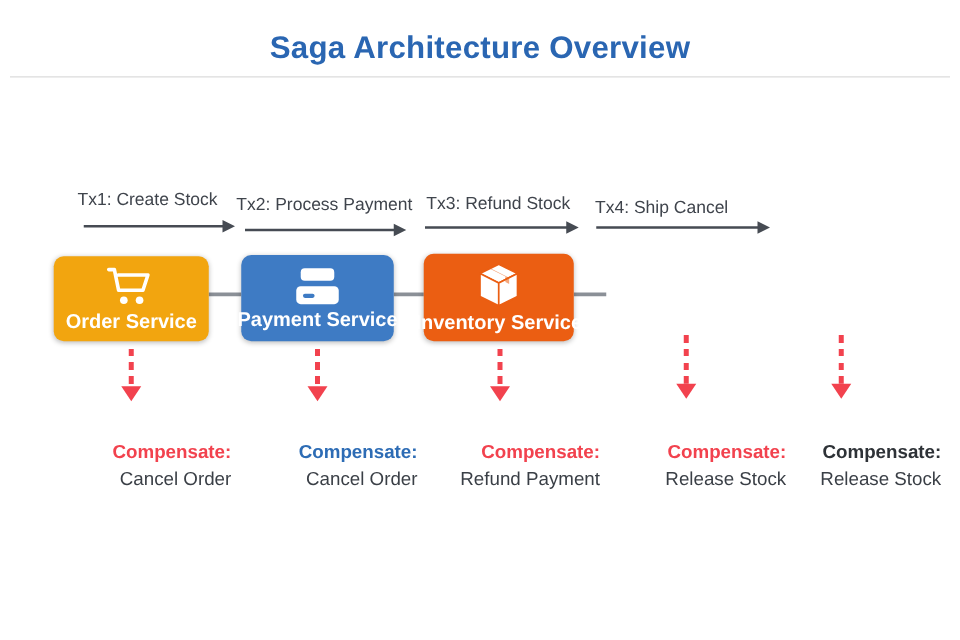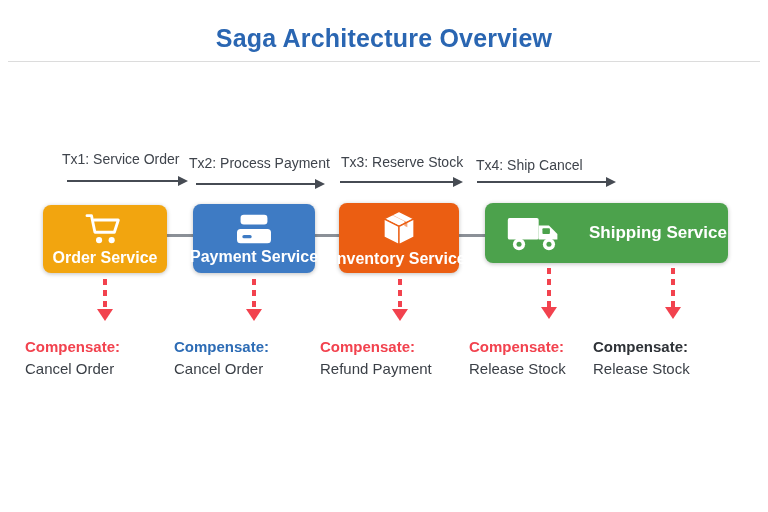--- a/index.html
+++ b/index.html
@@ -42,7 +42,7 @@
   <div class="title" style="color: rgb(42, 102, 178);">Saga Architecture Overview</div>
   <div class="divider"></div>
 
-  <div class="tx-label" style="left:62px;top:151px">Tx1: Service Order</div>
+  <div class="tx-label" style="left:62px;top:151px">Tx1: Create Stock</div>
   <div class="tx-arrow" style="left:67px;top:180px;width:112px"></div>
 
   <div class="tx-label" style="left:189px;top:155px">Tx2: Process Payment</div>

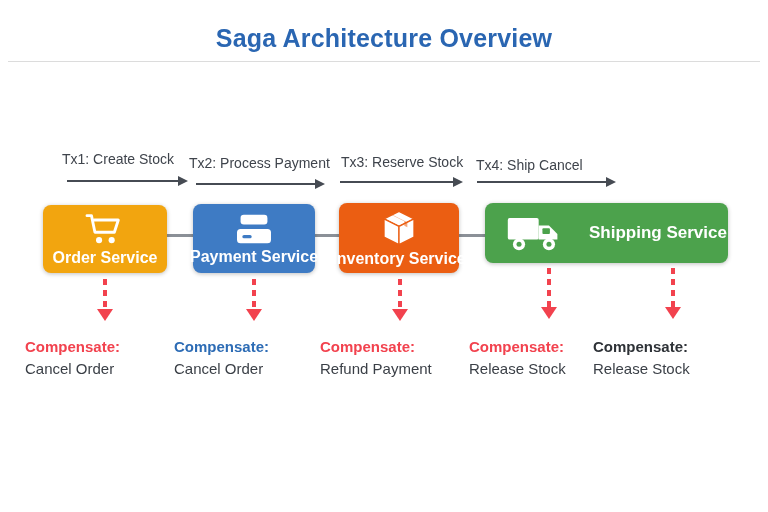--- a/index.html
+++ b/index.html
@@ -48,7 +48,7 @@
   <div class="tx-label" style="left:189px;top:155px">Tx2: Process Payment</div>
   <div class="tx-arrow" style="left:196px;top:183px;width:120px"></div>
 
-  <div class="tx-label" style="left:341px;top:154px">Tx3: Reserve Stock</div>
+  <div class="tx-label" style="left:341px;top:154px">Tx3: Refund Stock</div>
   <div class="tx-arrow" style="left:340px;top:181px;width:114px"></div>
 
   <div class="tx-label" style="left:476px;top:157px">Tx4: Ship Cancel</div>

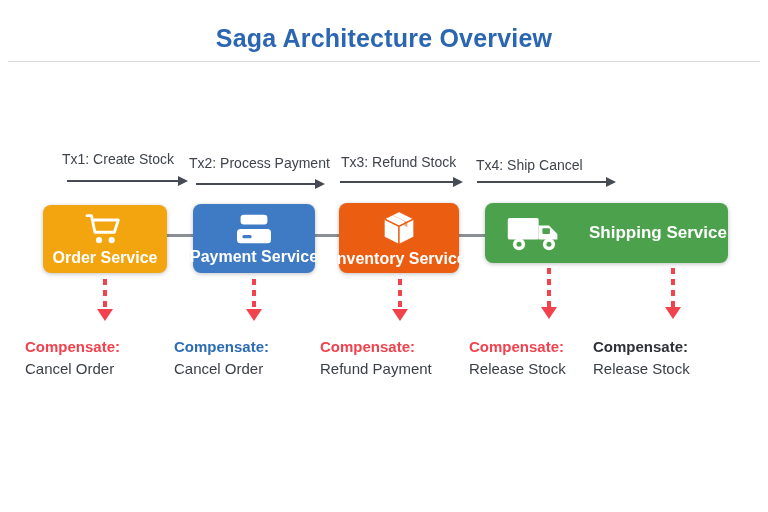--- a/index.html
+++ b/index.html
@@ -94,20 +94,6 @@
     <span class="label">Payment Service</span>
   </div>
 
-  <div class="service-box wide" style="left: 485px; top: 203px; width: 243px; height: 60px; background-color: rgb(76, 162, 76); --box-bg: #4ca24c;">
-    <span class="icon">
-      <svg width="58" height="40" viewBox="0 0 62 42">
-        <rect x="3" y="5" width="33" height="23" rx="2" fill="#ffffff"></rect>
-        <path d="M36 13 h11 l9 9 v6 h-20 z" fill="#ffffff"></path>
-        <rect x="40" y="16" width="8" height="6" rx="1" fill="var(--box-bg)"></rect>
-        <circle cx="15" cy="33" r="6.5" fill="#ffffff"></circle>
-        <circle cx="15" cy="33" r="2.7" fill="var(--box-bg)"></circle>
-        <circle cx="47" cy="33" r="6.5" fill="#ffffff"></circle>
-        <circle cx="47" cy="33" r="2.7" fill="var(--box-bg)"></circle>
-      </svg>
-    </span>
-    <span class="label">Shipping Service</span>
-  </div>
 
   <div class="comp-arrow" style="left: 97px; top: 279px; --red: #f2424e;">
       <div class="dash" style="height:30px"></div>

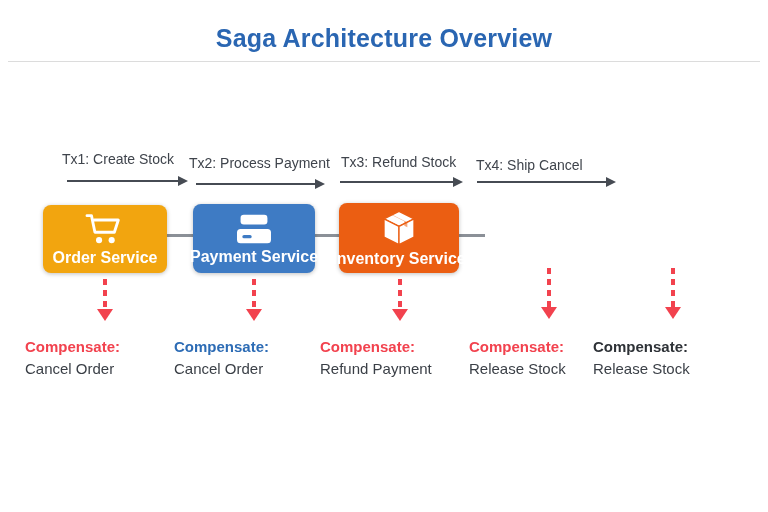--- a/index.html
+++ b/index.html
@@ -30,7 +30,7 @@
   .comp-arrow .head{width:0;height:0;border-left:8px solid transparent;border-right:8px solid transparent;
          border-top:12px solid var(--red,#f2424e);}
 
-  .comp-block{position:absolute;width:160px;text-align:left;top:337px;}
+  .comp-block{position:absolute;width:160px;text-align:right;top:352px;}
   .comp-title{font-size:15px;font-weight:bold;line-height:20px;}
   .comp-action{font-size:15px;color:#3a3f46;line-height:22px;margin-top:1px;}
 </style>

